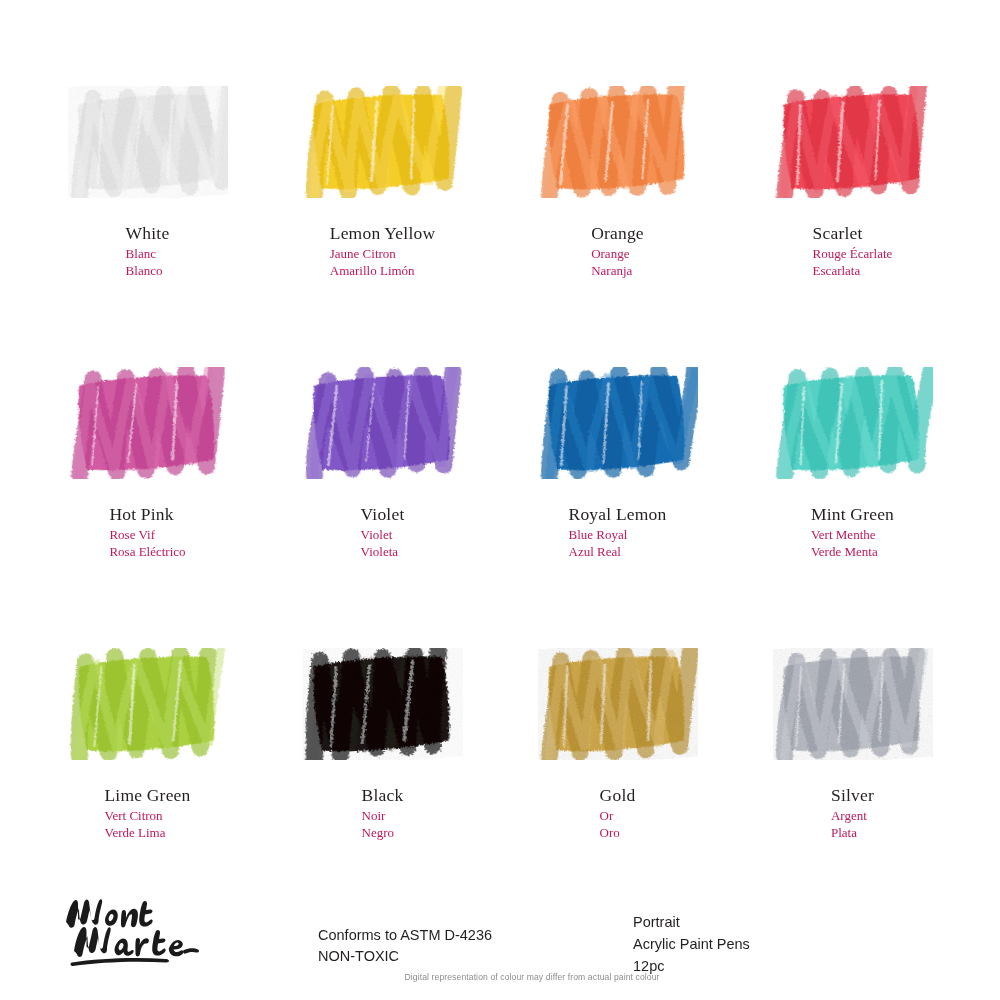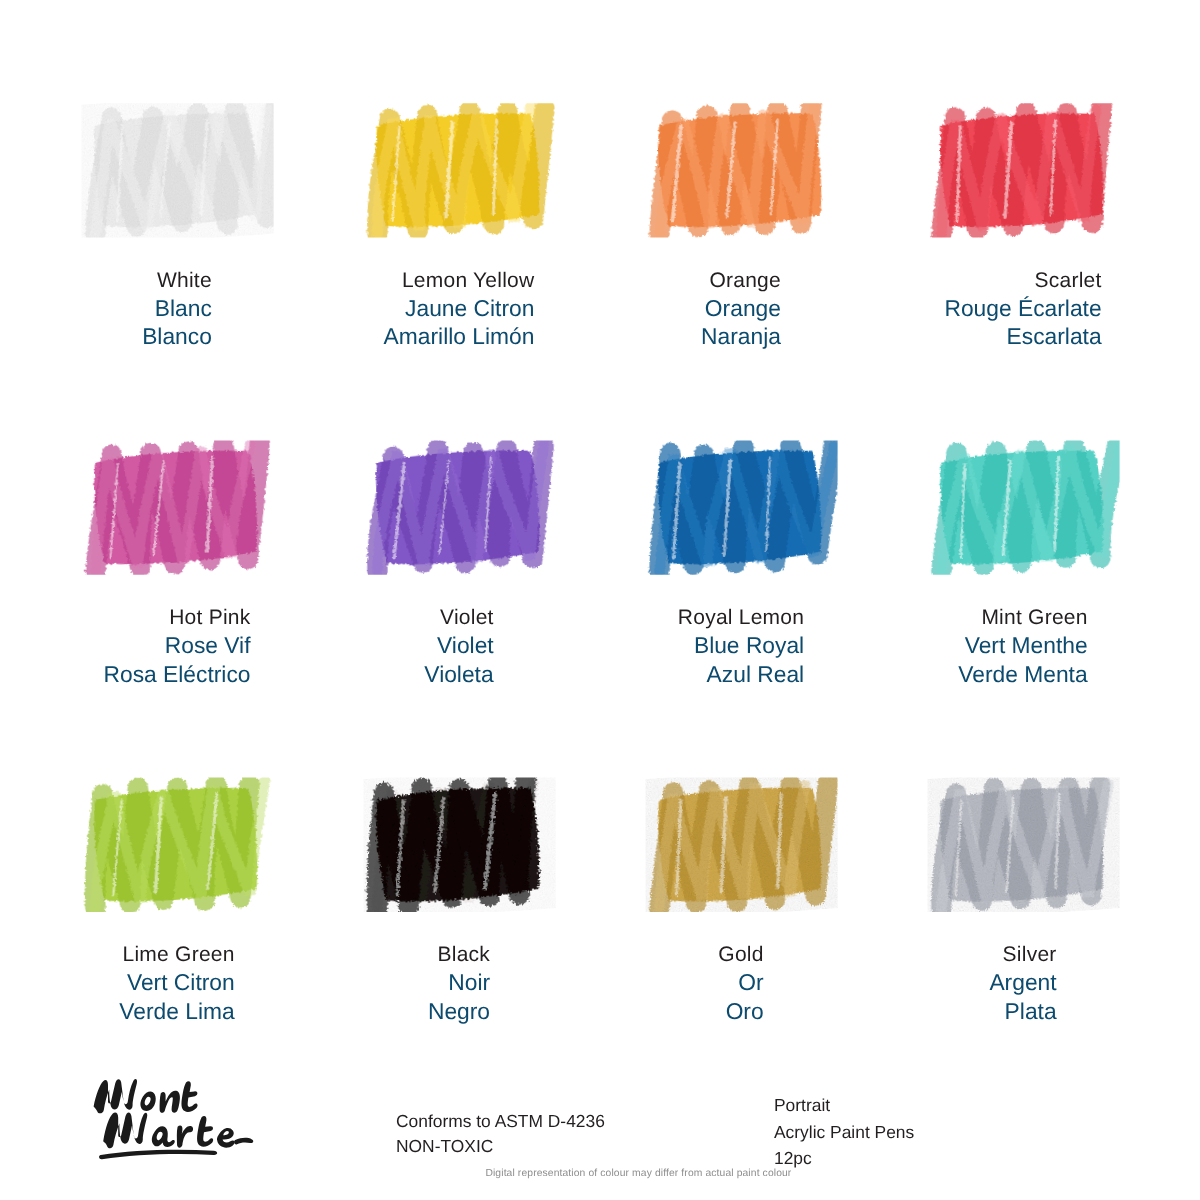--- a/index.html
+++ b/index.html
@@ -56,8 +56,9 @@
 
   .labels {
     margin-top: 26px;
-    text-align: right;
+    text-align: left;
     line-height: 1.12;
+    font-family: Liberation Serif, serif;
   }
 
   .name-en {

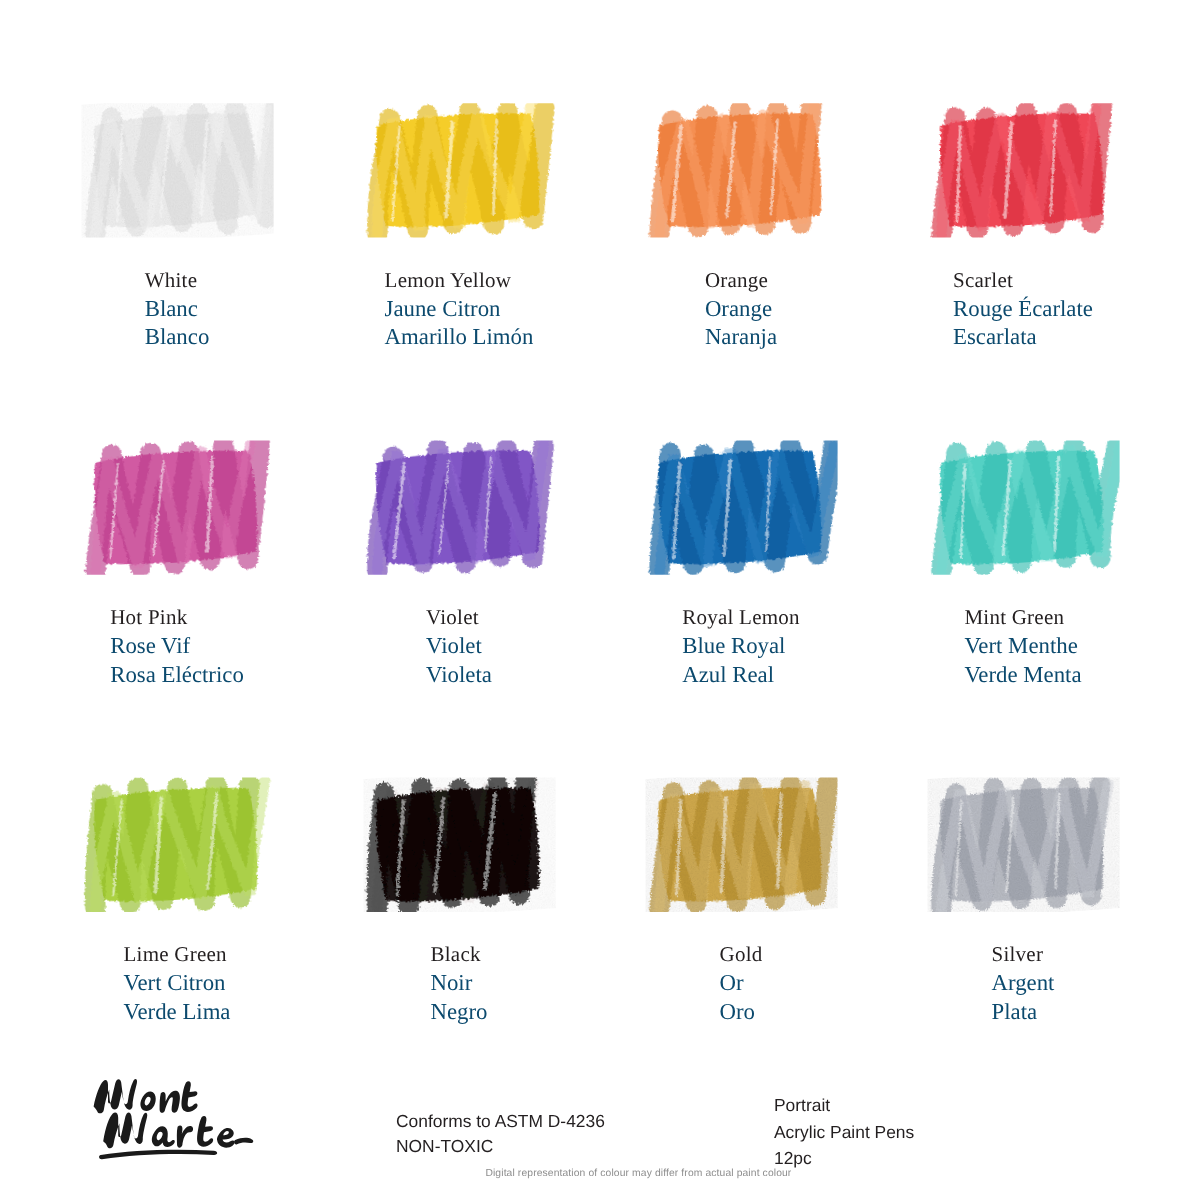--- a/index.html
+++ b/index.html
@@ -69,9 +69,9 @@
     white-space: nowrap;
   }
   .name-fr, .name-es {
-    font-size: 19px;
+    font-size: 13px;
     font-weight: 400;
-    color: #0c4a6e;
+    color: #be185d;
     margin-top: 3px;
     white-space: nowrap;
   }

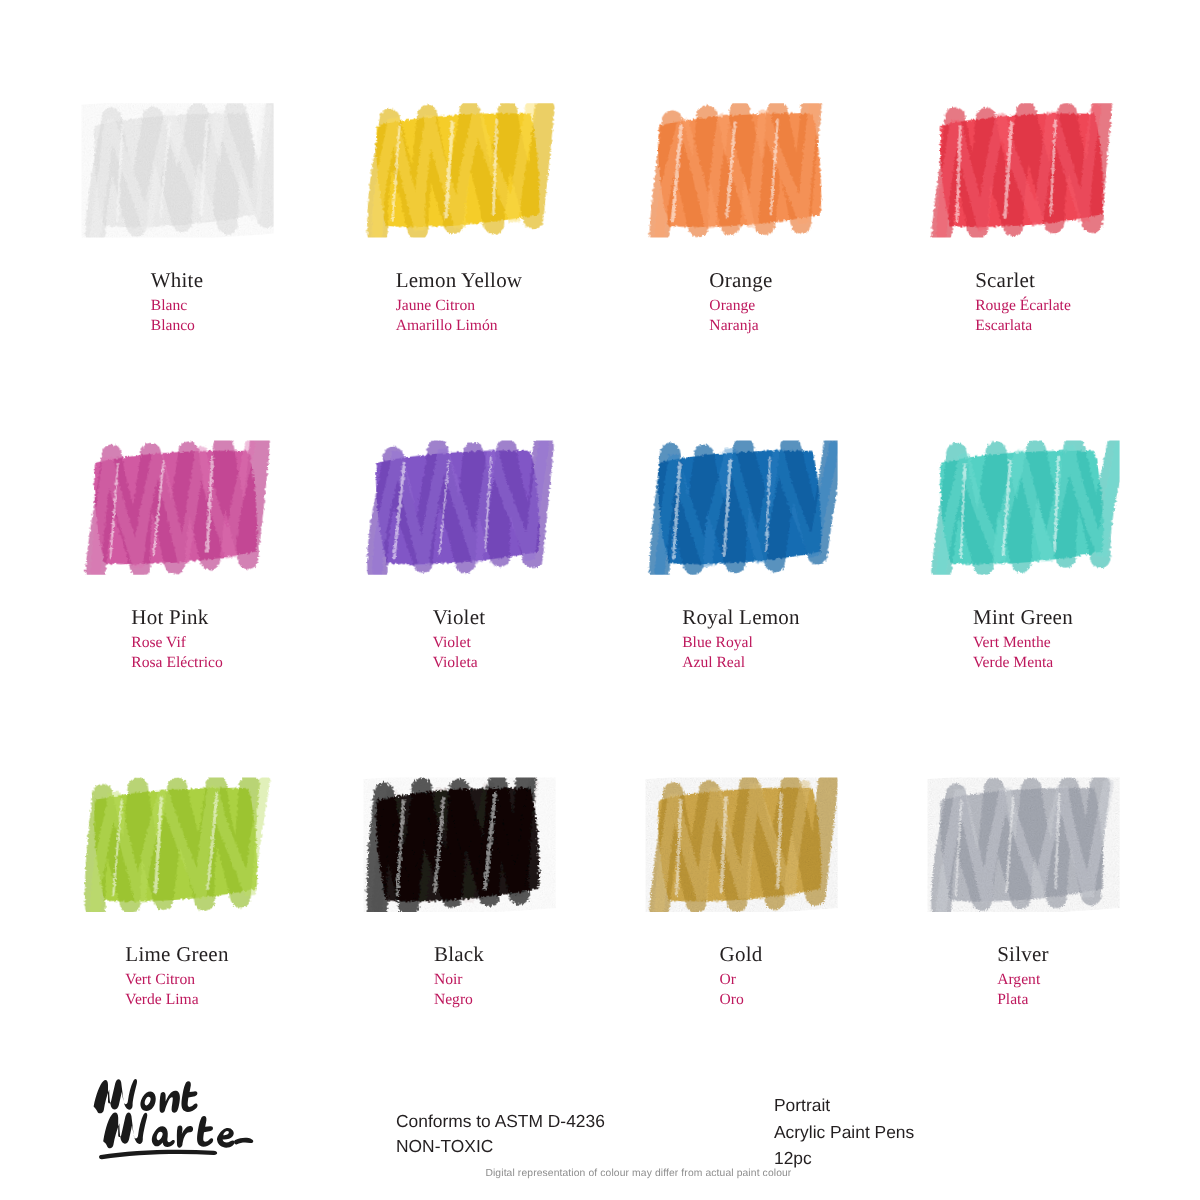--- a/index.html
+++ b/index.html
@@ -79,7 +79,7 @@
   
   .footer {
     position: absolute;
-    left: 12px;
+    left: 0;
     top: 880px;
     width: 982px;
     height: 120px;

